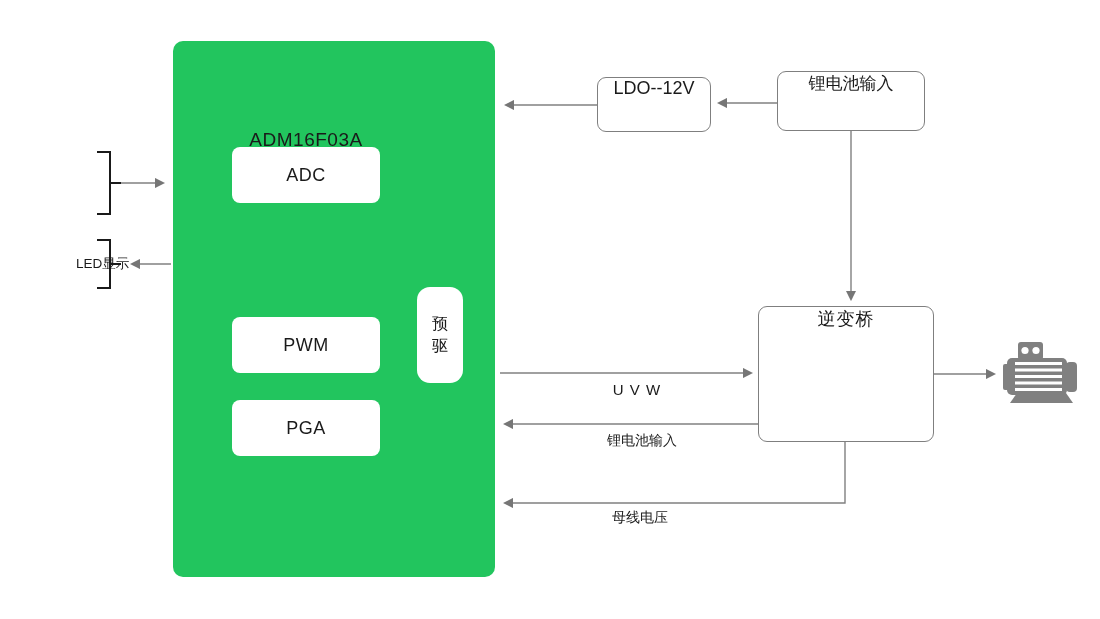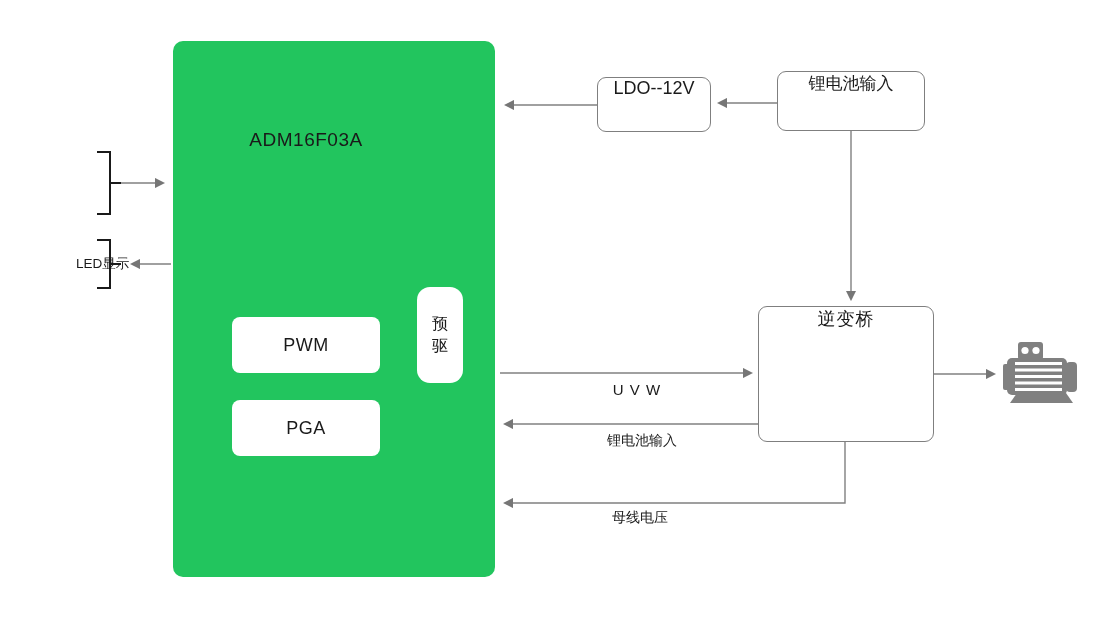--- a/index.html
+++ b/index.html
@@ -83,6 +83,7 @@
 
   <div class="chip">
     <div class="chip-title">ADM16F03A</div>
+    <div class="module m0">ADC</div>
     <div class="module m2">PWM</div>
     <div class="module m3">PGA</div>
     <div class="predriver">

